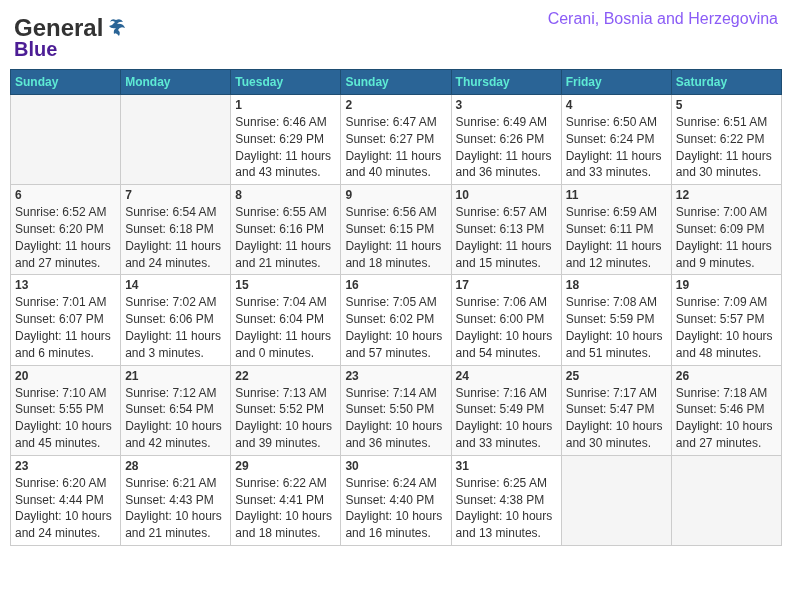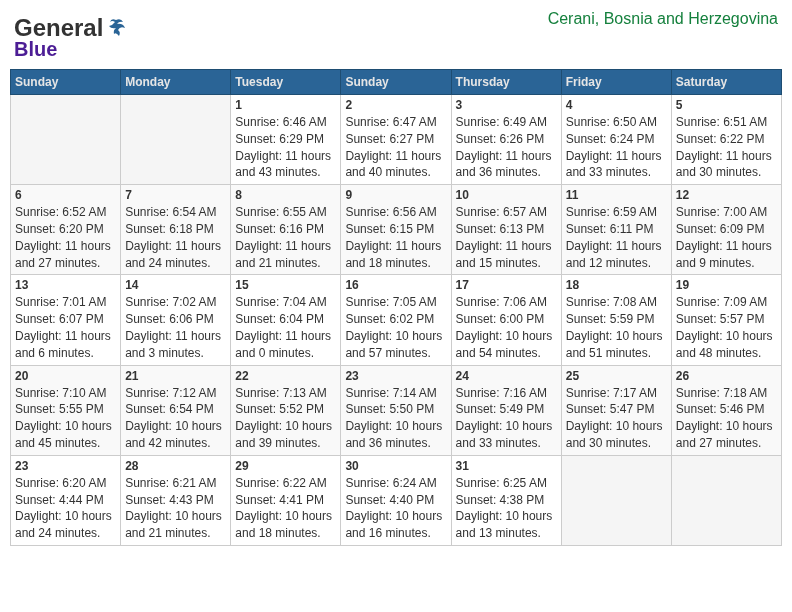--- a/index.html
+++ b/index.html
@@ -37,7 +37,7 @@
     }
     .location {
       font-size: 16px;
-      color: #15803d;
+      color: #8b5cf6;
     }
     table {
       width: 100%;

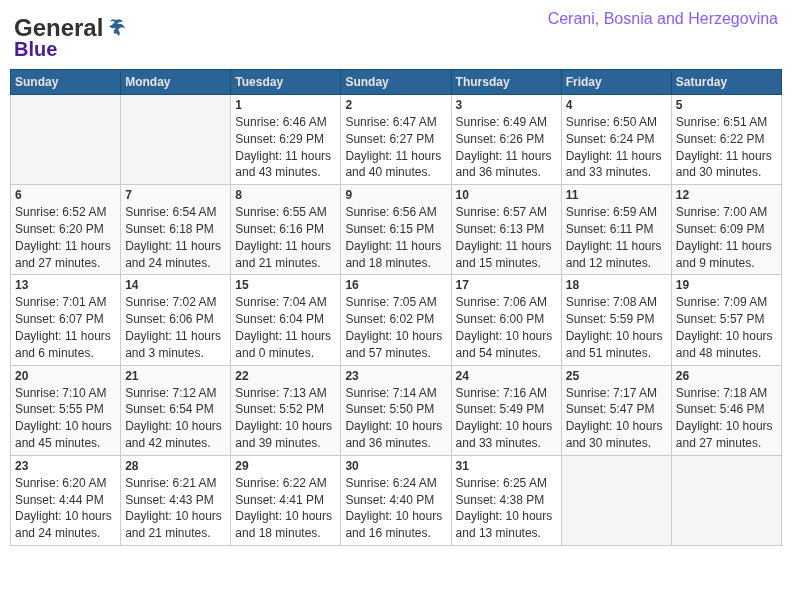--- a/index.html
+++ b/index.html
@@ -46,7 +46,7 @@
     }
     thead th {
       background-color: #2a6496;
-      color: #e5e5e5;
+      color: #5eead4;
       font-size: 12px;
       font-weight: bold;
       padding: 5px 4px;

